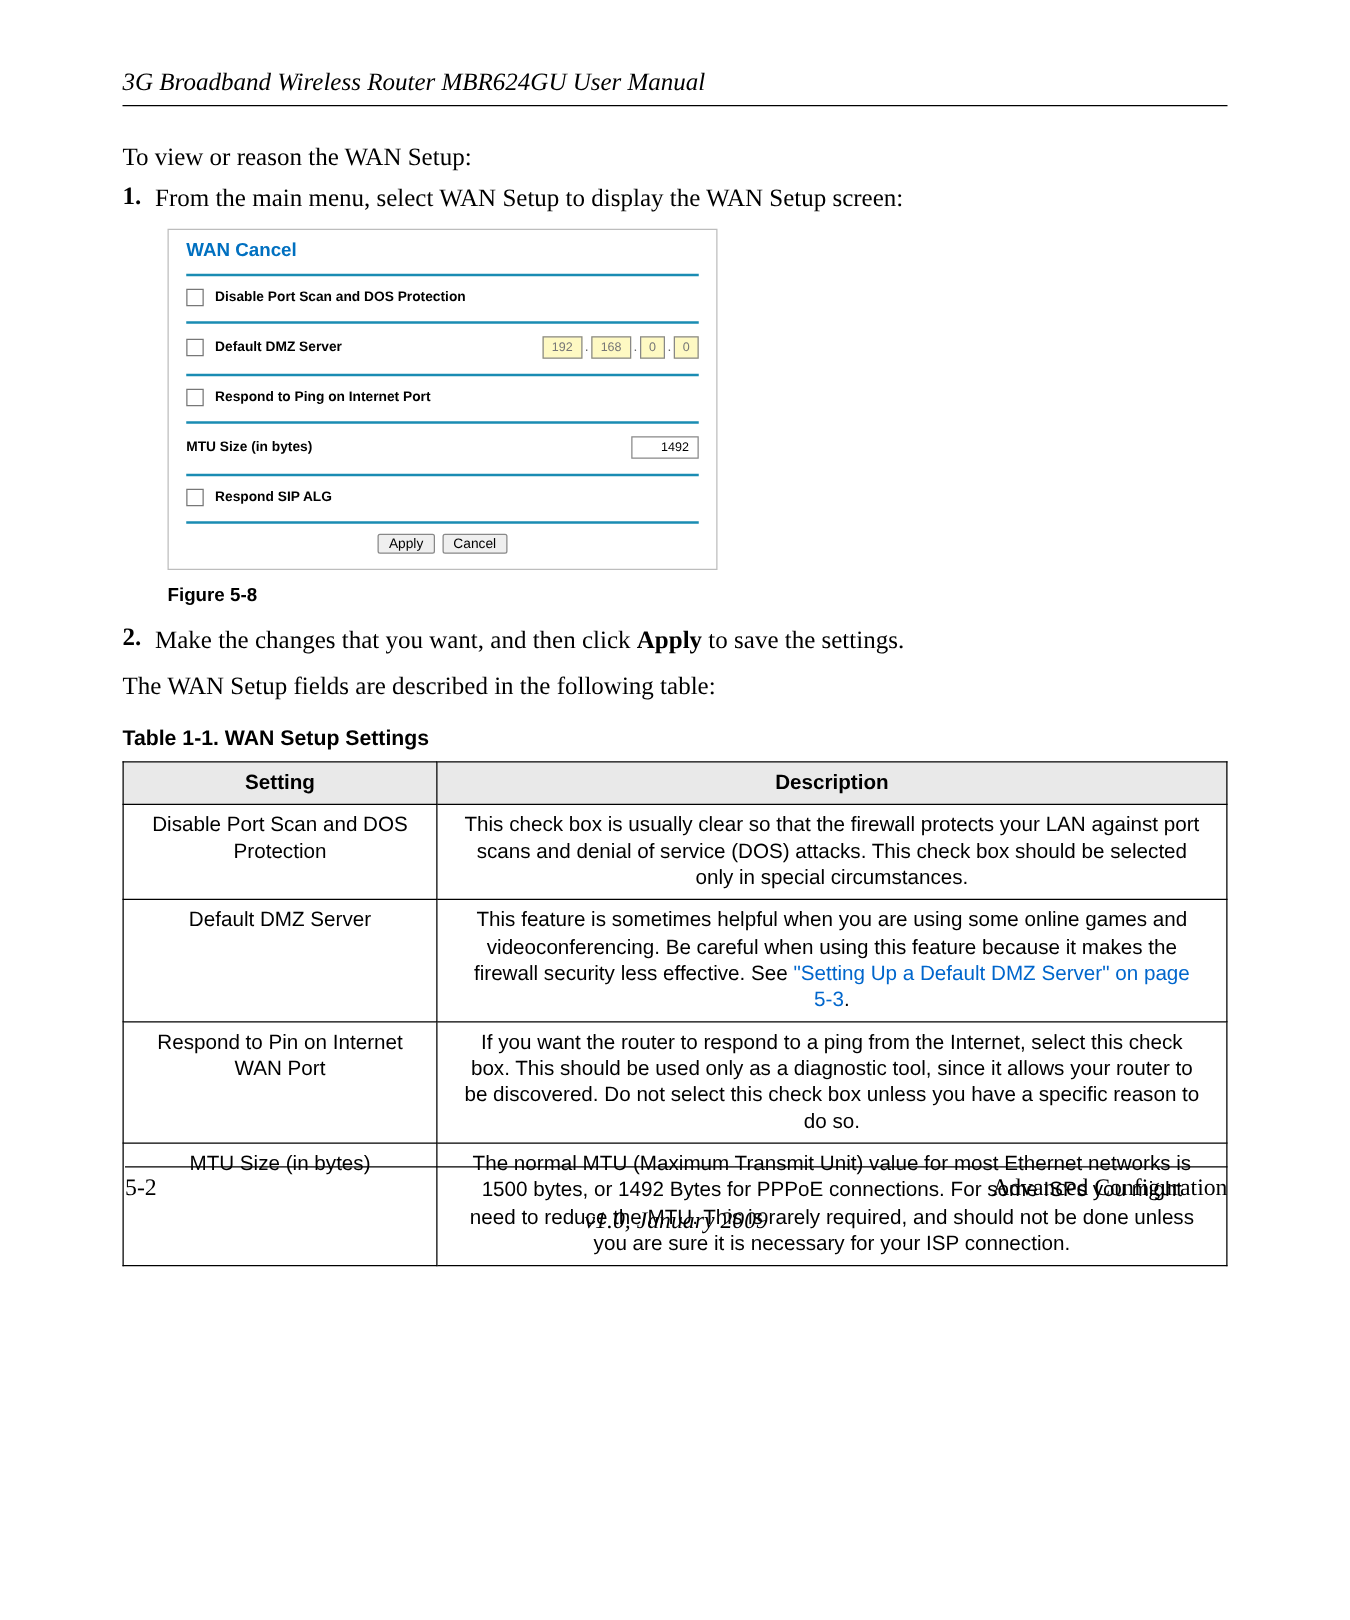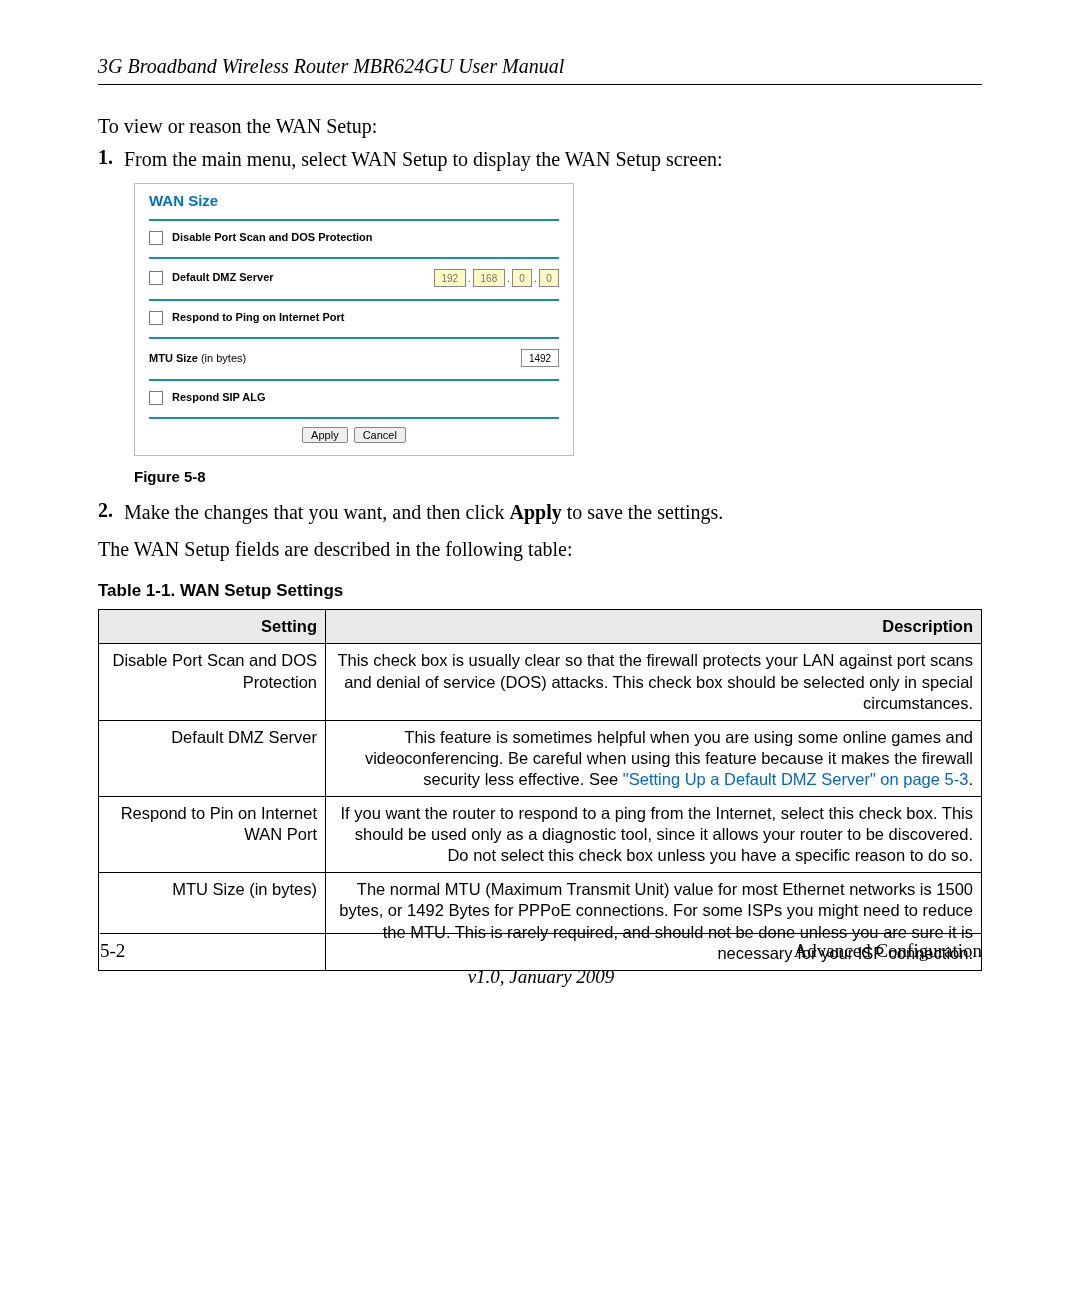--- a/index.html
+++ b/index.html
@@ -131,7 +131,7 @@
   </div>
 
   <div class="router-fig">
-    <div class="fig-title">WAN Size</div>
+    <div class="fig-title">WAN Cancel</div>
     <div class="teal-line"></div>
 
     <div class="row">

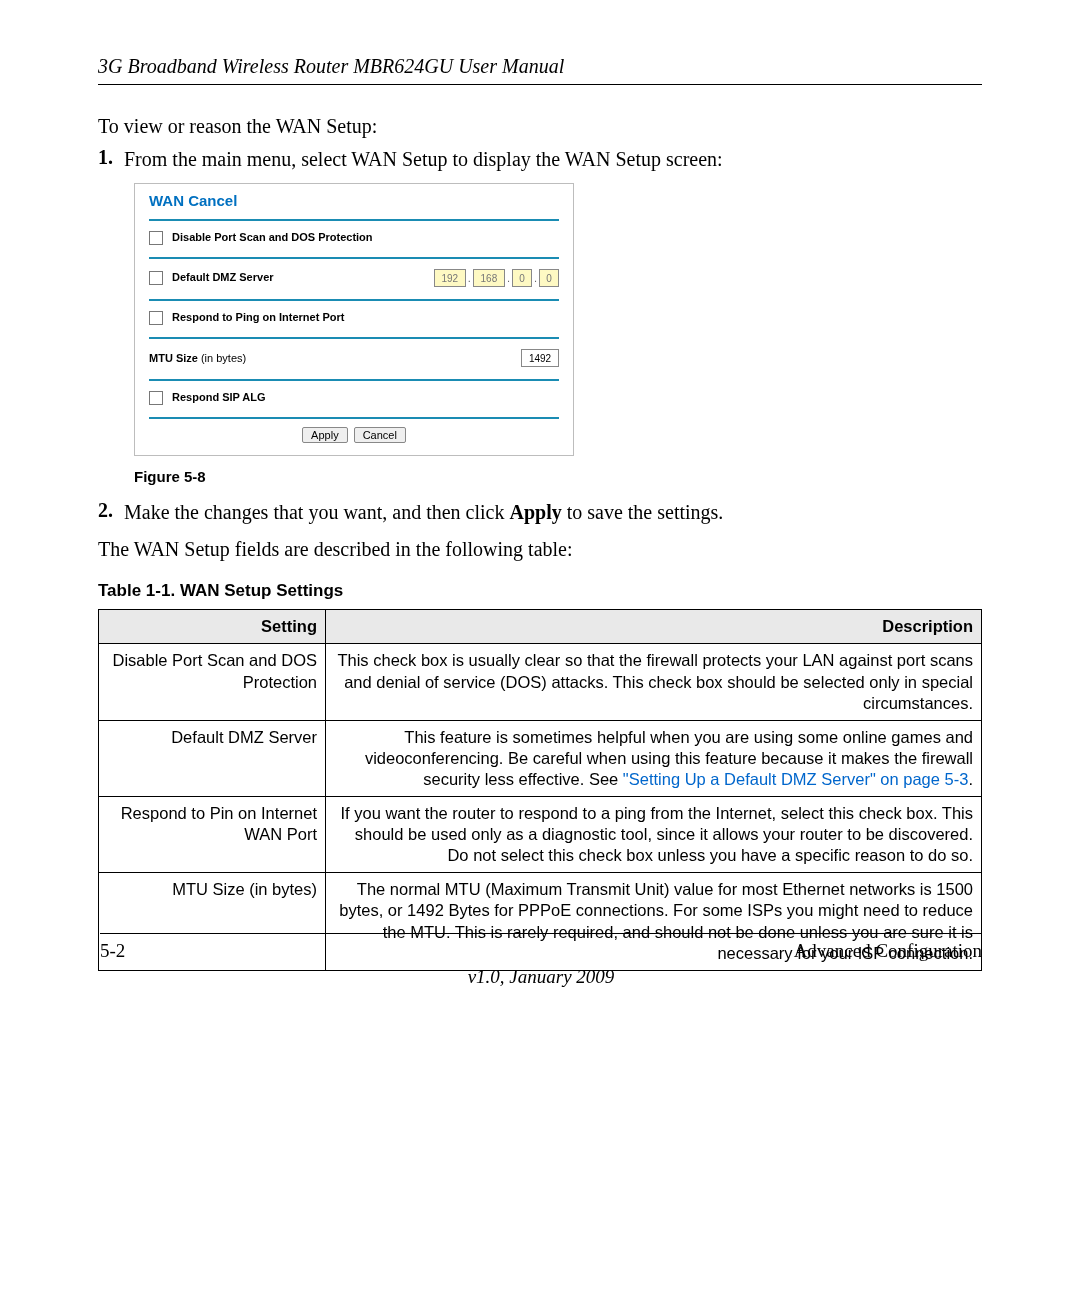--- a/index.html
+++ b/index.html
@@ -59,7 +59,7 @@
     vertical-align: middle;
   }
   .row-label { font-weight: bold; font-size: 11px; }
-  .row-sub { font-weight: normal; }
+  .row-sub { font-weight: bold; }
   .ip-fields { display: flex; align-items: center; gap: 2px; color:#666; }
   .ip-box {
     width: 30px; height: 16px; border: 1px solid #888;

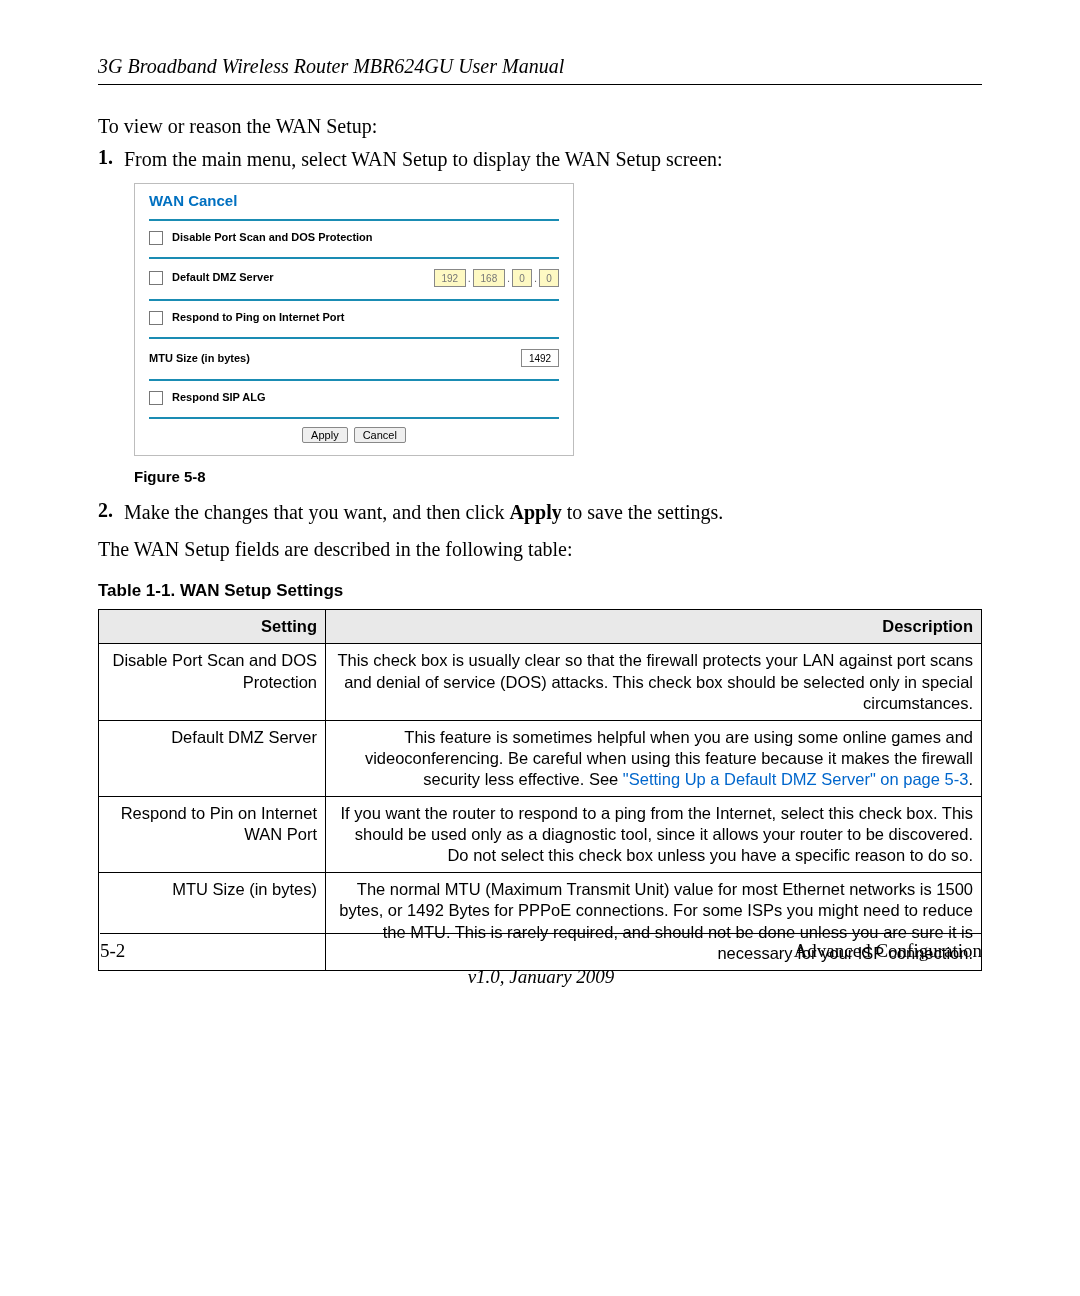--- a/index.html
+++ b/index.html
@@ -71,6 +71,7 @@
     width: 36px; height: 16px; border: 1px solid #888;
     font-size: 10px; display: flex; align-items: center; justify-content: center;
     background: #fff;
+    padding-left: 16px;
   }
   .btns { display: flex; justify-content: center; gap: 6px; margin-top: 8px; }
   .btn {

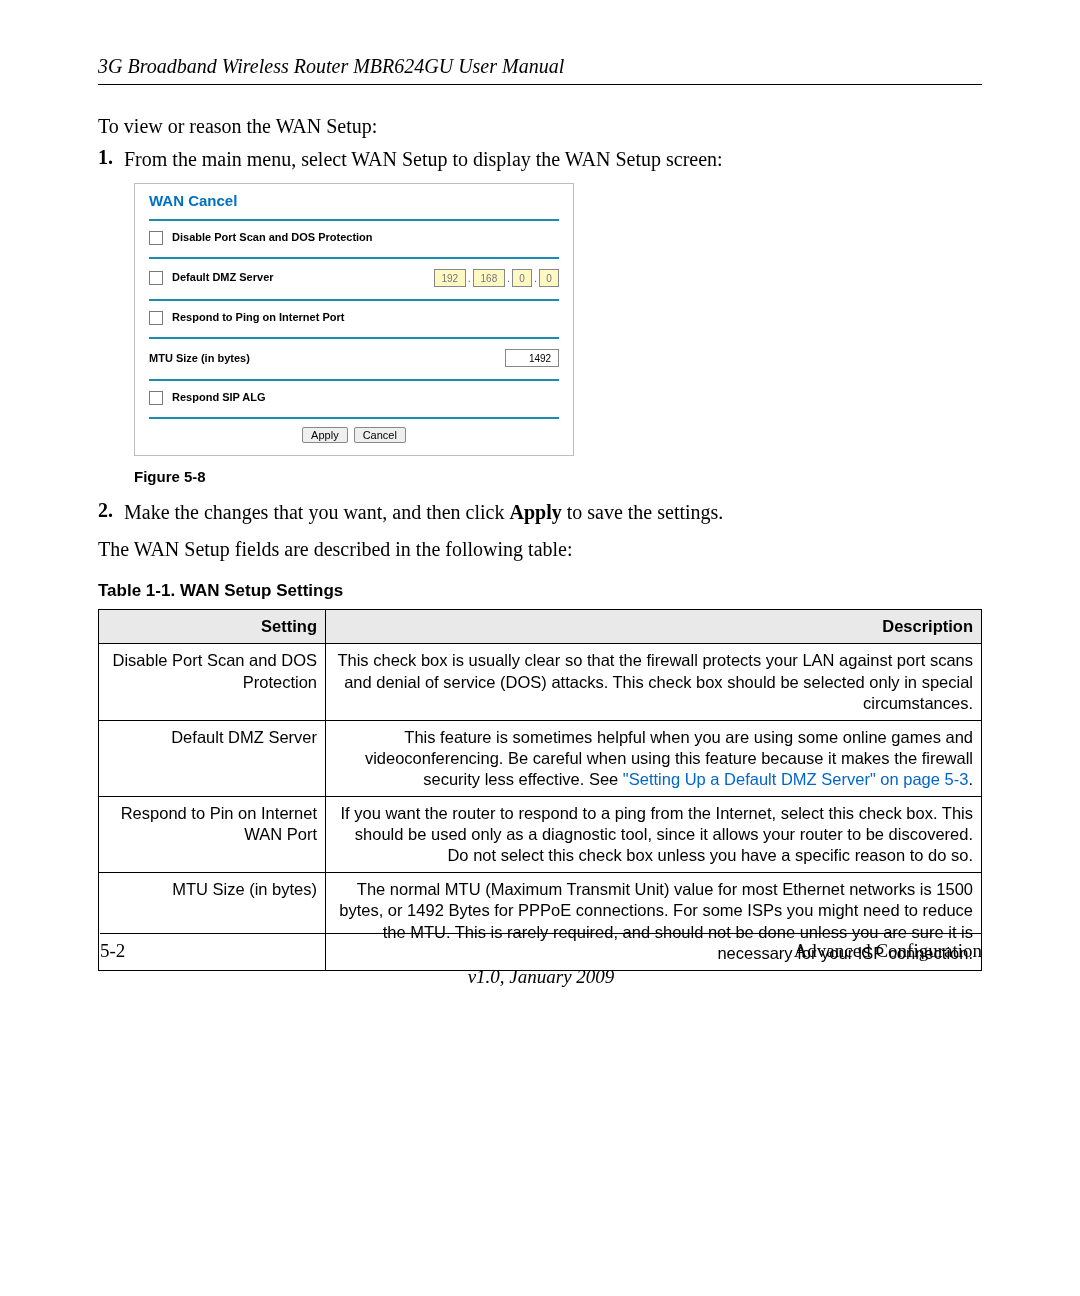--- a/index.html
+++ b/index.html
@@ -99,9 +99,9 @@
   }
   table.settings th, table.settings td {
     border: 1px solid #000;
-    padding: 6px 8px;
+    padding: 6px 20px;
     vertical-align: top;
-    text-align: right;
+    text-align: center;
     line-height: 1.28;
   }
   table.settings th { background: #e9e9e9; font-weight: bold; }

